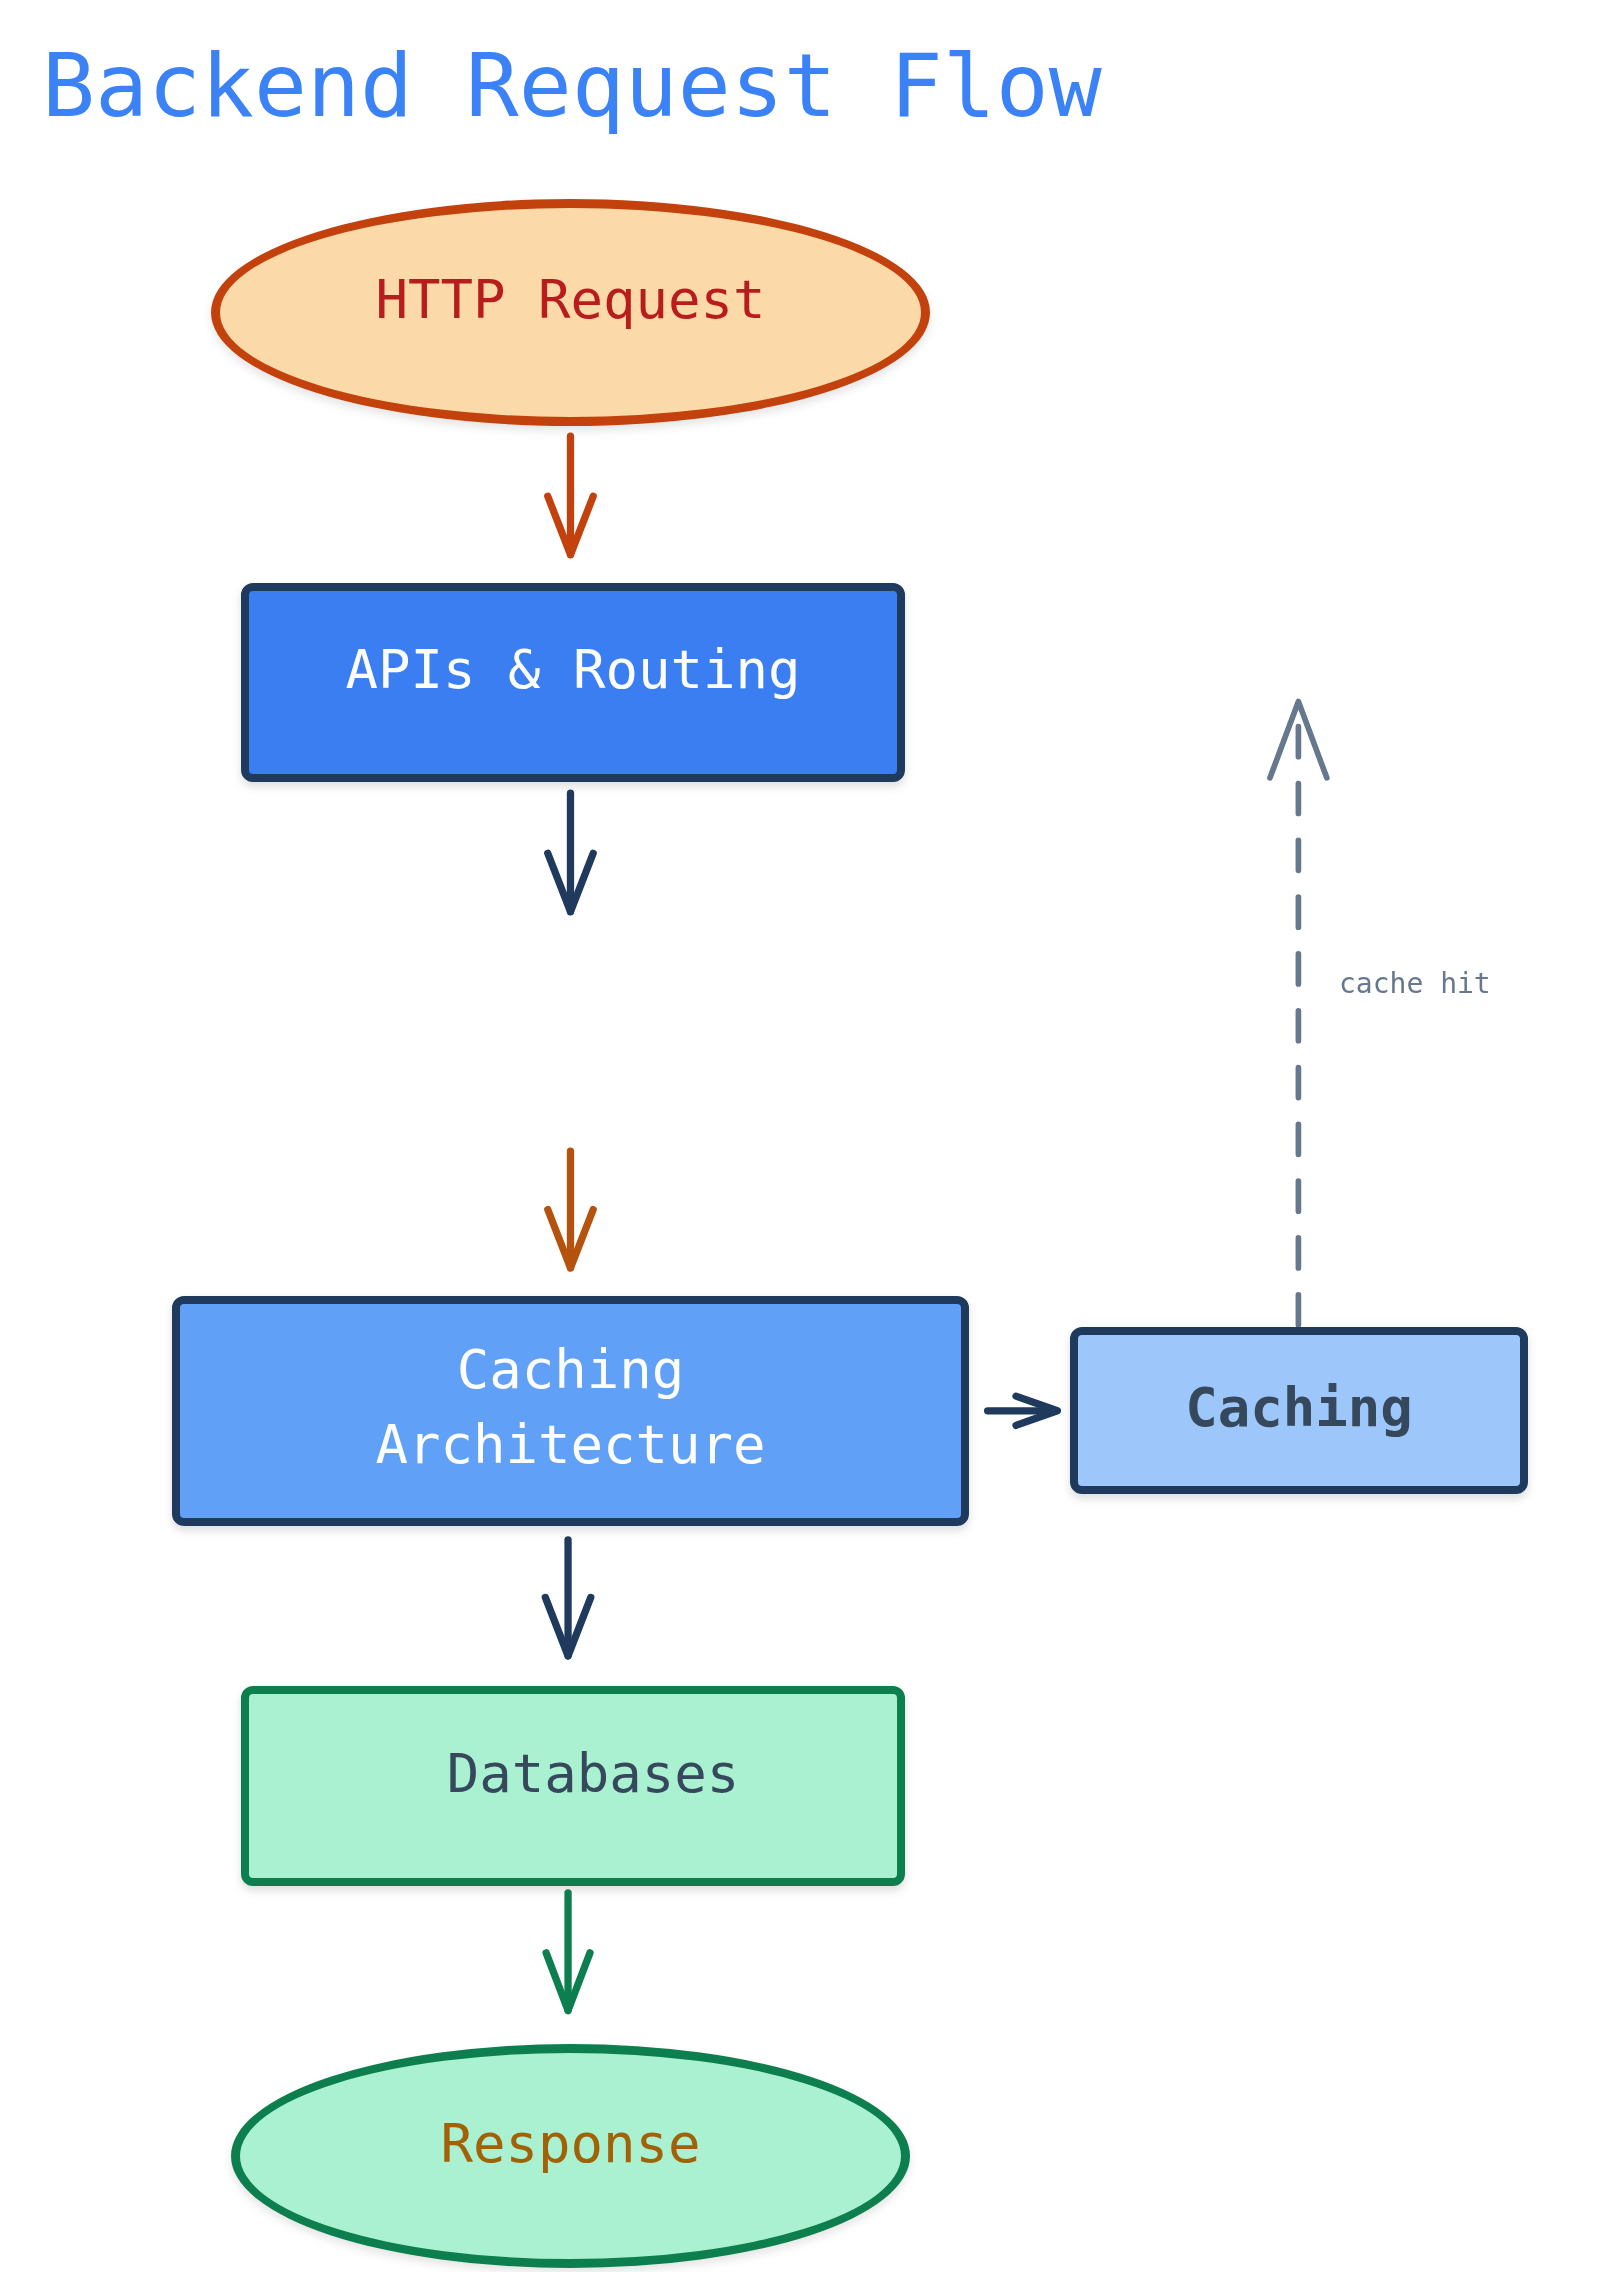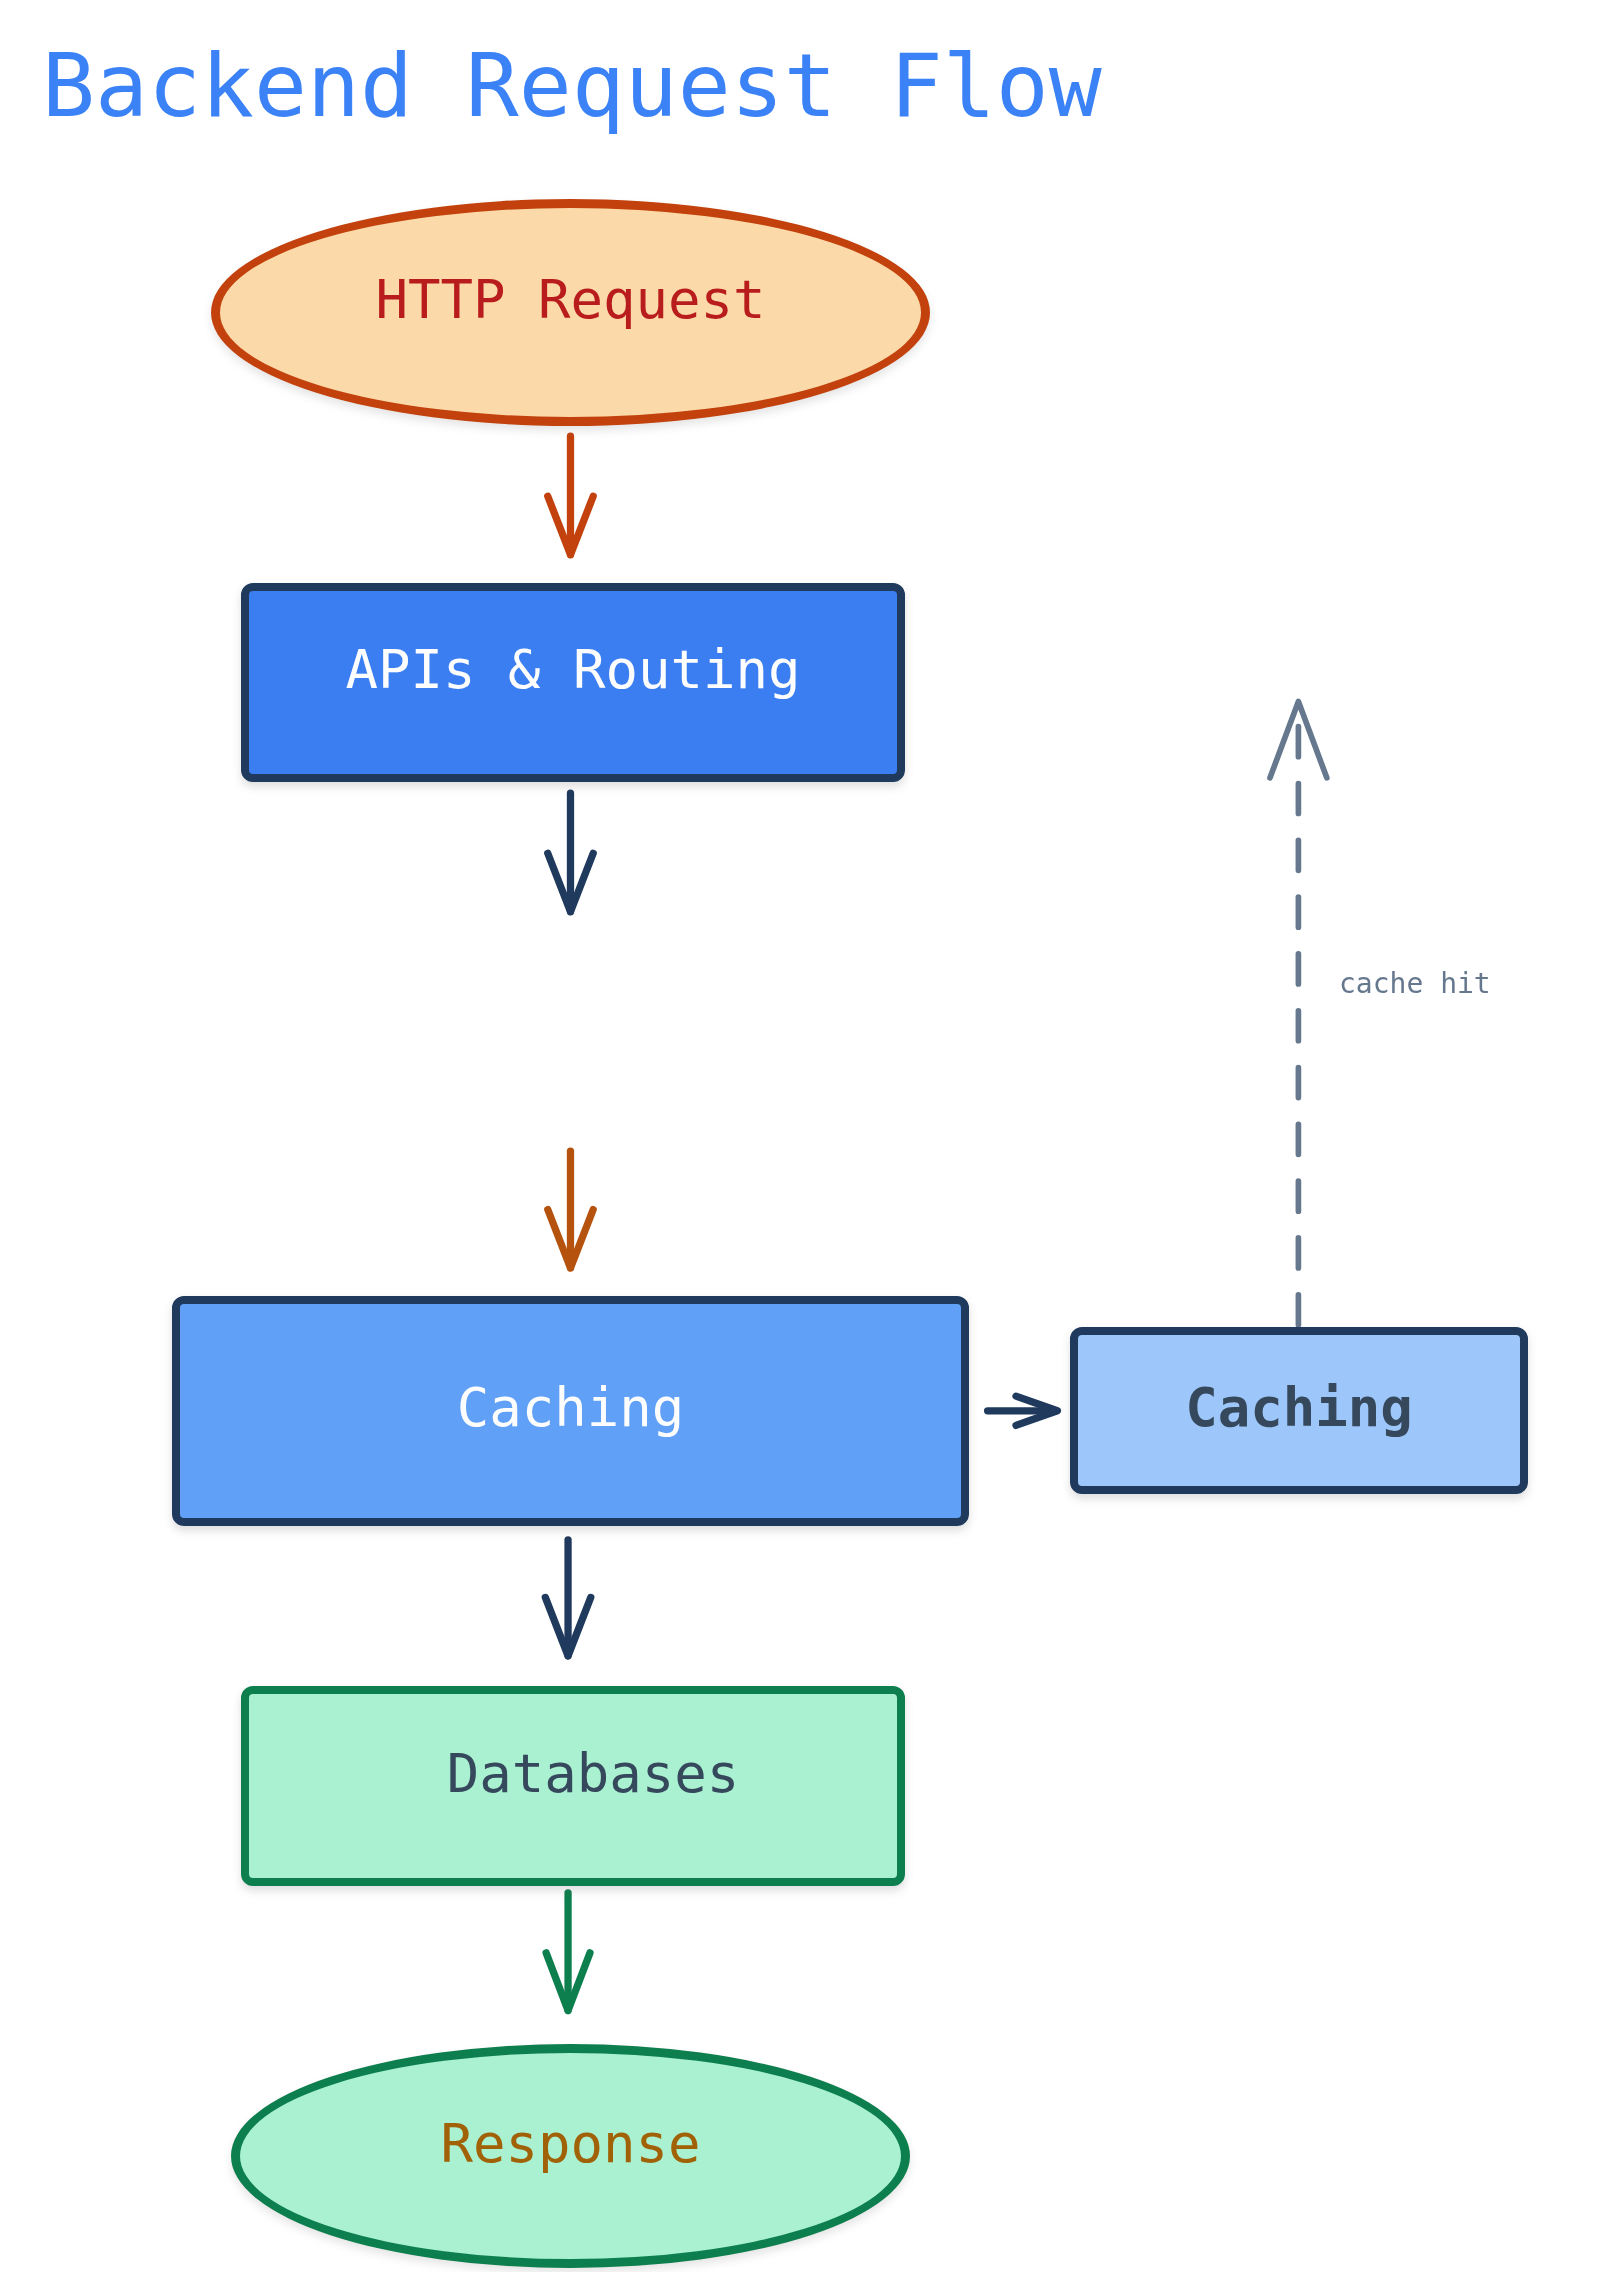--- a/index.html
+++ b/index.html
@@ -85,6 +85,7 @@
   <div class="node rect lift-s two-line" id="n-server" style="background: rgb(96, 160, 246); border-color: rgb(31, 58, 92); color: rgb(253, 253, 253);">
     <div class="label">
       <div>Caching</div>
+      <div>Architecture</div>
     </div>
   </div>
 

